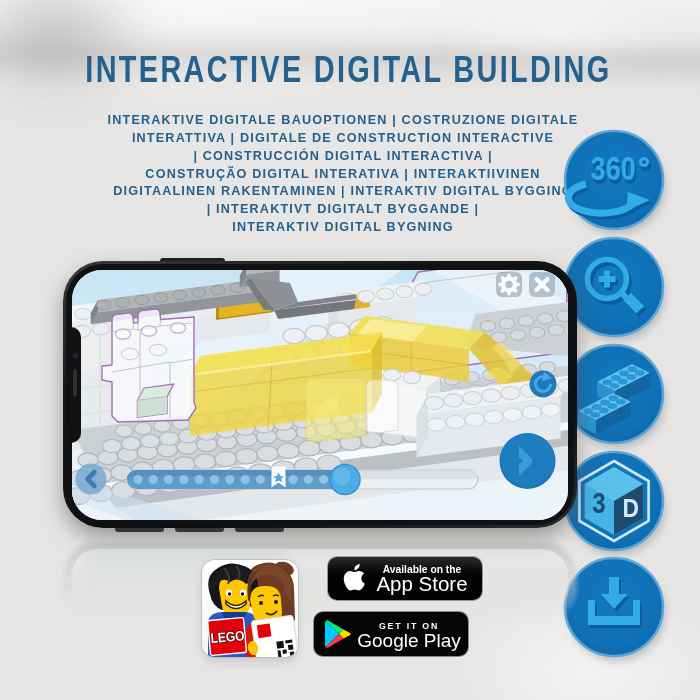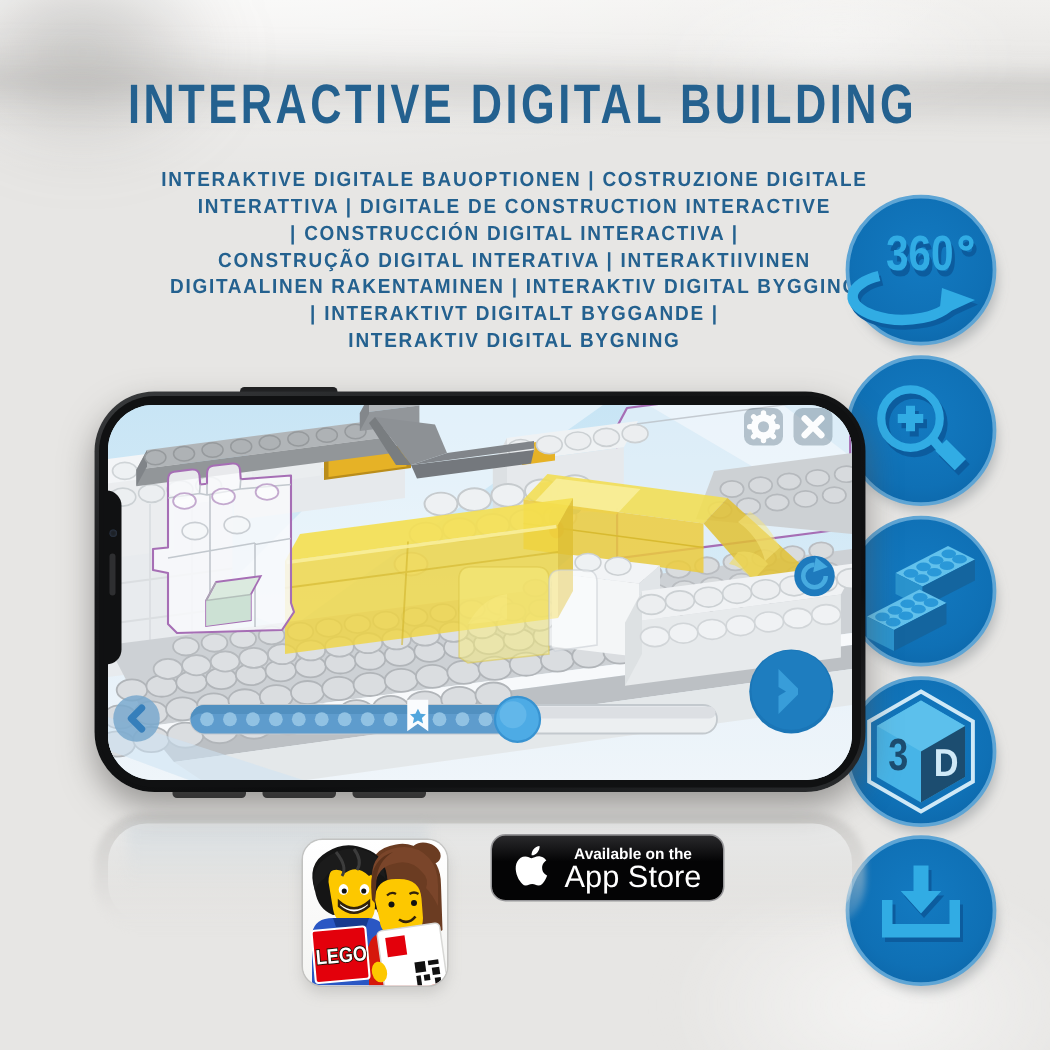--- a/index.html
+++ b/index.html
@@ -610,7 +610,19 @@
   </svg>
 </div>
 
-
+<div class="abs" style="left:314px;top:612px;width:154px;height:44px;border-radius:9px;background:#050506;box-shadow:0 0 0 1px #8a8a8d;color:#fff;">
+  <svg width="154" height="44" viewBox="0 0 154 44">
+    <g transform="translate(11,8)">
+      <path d="M 0.8 0.9 L 14 14 L 0.8 27.1 C 0.3 26.6 0 25.8 0 24.9 V 3.1 C 0 2.2 0.3 1.4 0.8 0.9 Z" fill="#00c9fd"></path>
+      <path d="M 0.8 0.9 C 1.3 0.3 2.3 0.1 3.2 0.6 L 18.6 9.4 L 14 14 Z" fill="#00ef76"></path>
+      <path d="M 14 14 L 18.6 9.4 L 24.6 12.8 C 26.1 13.7 26.1 14.3 24.6 15.2 L 18.6 18.6 Z" fill="#ffd900"></path>
+      <path d="M 14 14 L 18.6 18.6 L 3.2 27.4 C 2.3 27.9 1.3 27.7 0.8 27.1 Z" fill="#ff3a44"></path>
+    </g>
+    <text x="95" y="17" text-anchor="middle" font-family="Liberation Sans,sans-serif" font-weight="bold" font-size="8.8" fill="#fff" letter-spacing="1.8">GET IT ON</text>
+    <text x="95" y="35" text-anchor="middle" font-family="Liberation Sans,sans-serif" font-size="19" fill="#fff">Google Play</text>
+  </svg>
 </div>
 
+</div>
+
 </body></html>

